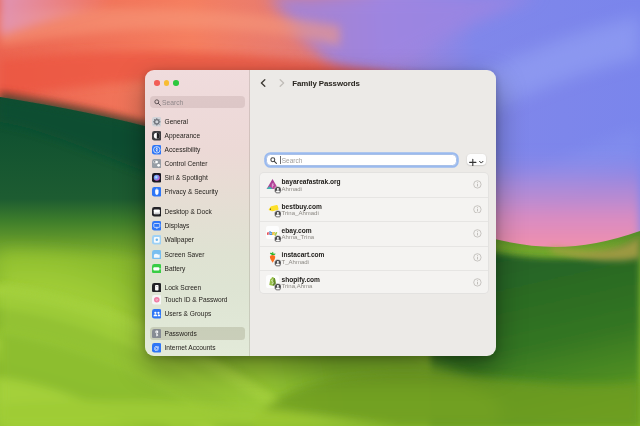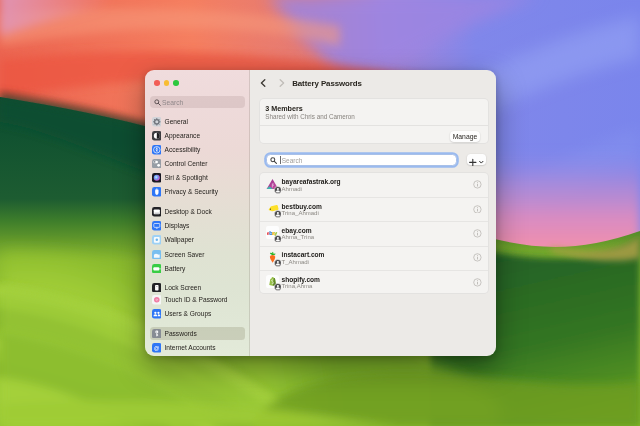--- a/index.html
+++ b/index.html
@@ -303,7 +303,7 @@
     <svg style="position:absolute;left:29.6px;top:9.4px;" width="6" height="8" viewBox="0 0 6 8">
         <path d="M1.2,0.8 L4.6,4 L1.2,7.2" fill="none" stroke="#c0bdb8" stroke-width="1.3" stroke-linecap="round" stroke-linejoin="round"></path>
       </svg>
-    <div class="hdrtx">Battery Passwords</div>
+    <div class="hdrtx">Family Passwords</div>
 
     <div class="card" style="top:28px;height:45.6px;">
       <div class="m1">3 Members</div>

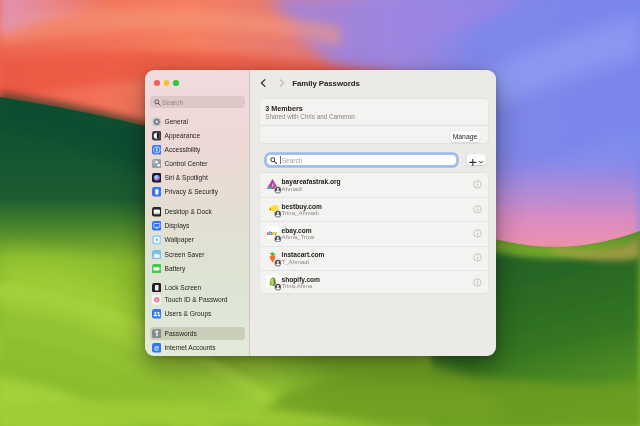--- a/index.html
+++ b/index.html
@@ -305,12 +305,6 @@
       </svg>
     <div class="hdrtx">Family Passwords</div>
 
-    <div class="card" style="top:28px;height:45.6px;">
-      <div class="m1">3 Members</div>
-      <div class="m2">Shared with Chris and Cameron</div>
-      <div class="msep"></div>
-      <div id="managebtn">Manage</div>
-    </div>
 
     <div id="srchfield">
       <svg class="mag2" width="7" height="7" viewBox="0 0 10 10">

